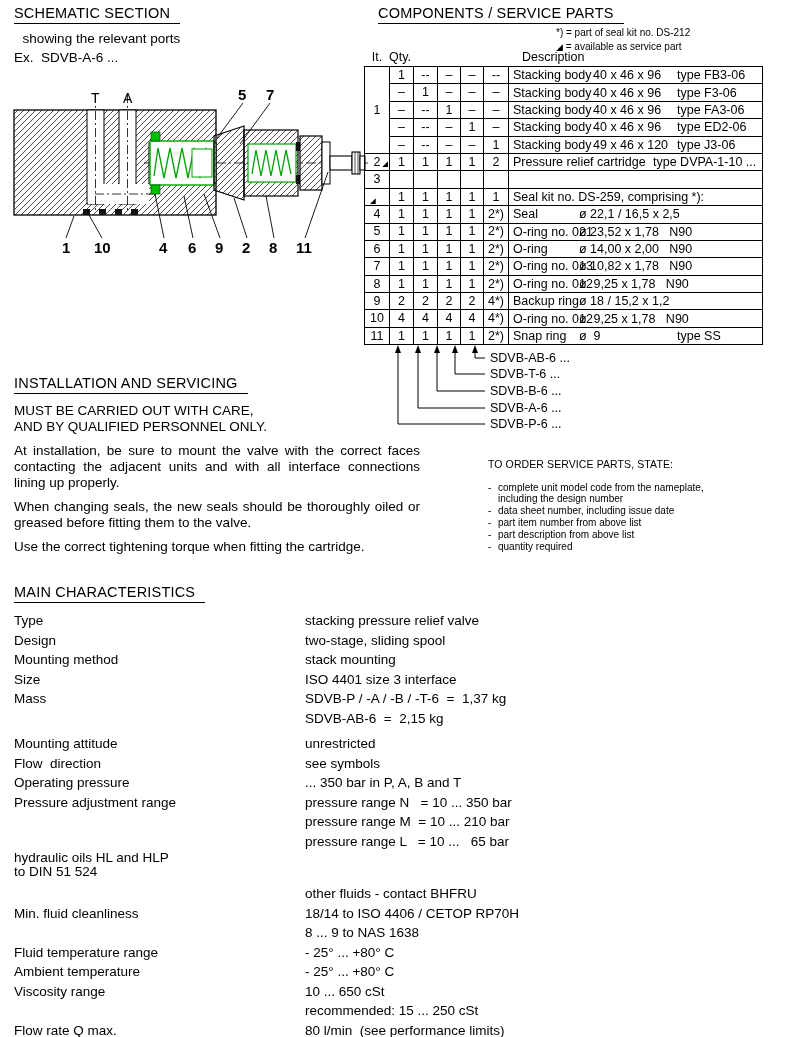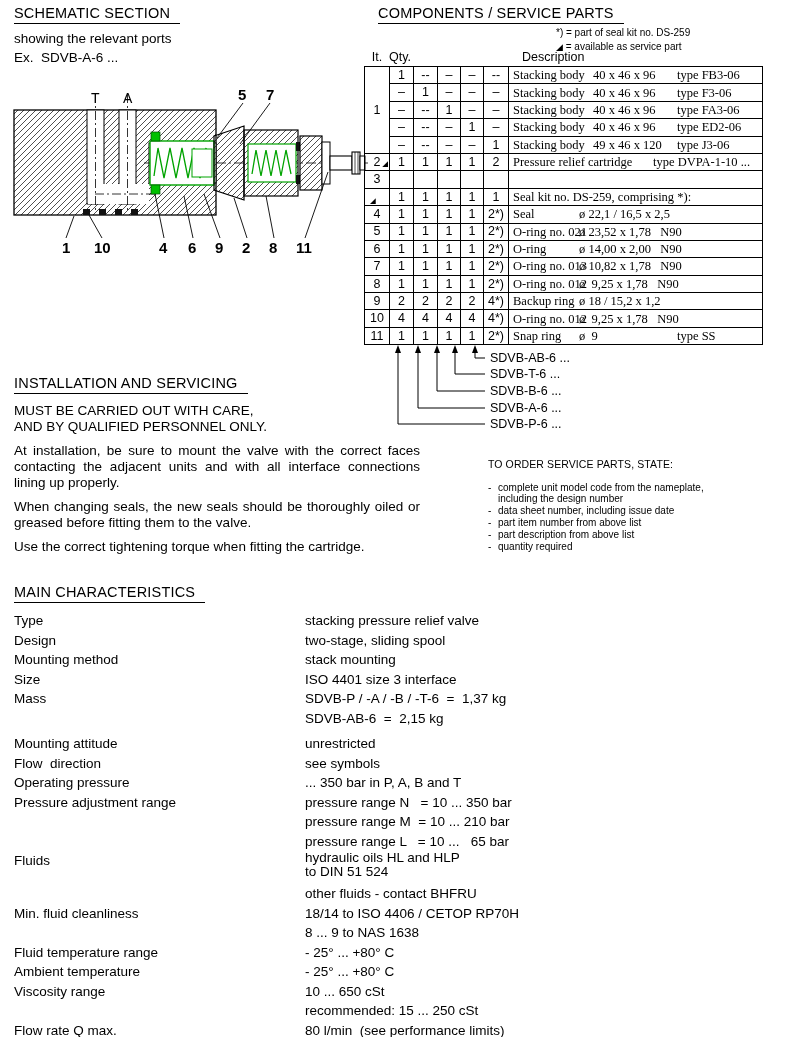--- a/index.html
+++ b/index.html
@@ -10,7 +10,7 @@
       border-bottom:1.4px solid #000;padding:0 10px 2px 0;white-space:pre;}
 
   
-  .schem-sub{font-size:13.5px;margin-top:7px;}
+  .schem-sub{font-size:13.5px;margin-top:7px;text-align:right;}
   .schem-ex{font-size:13.5px;margin-top:4px;white-space:pre;}
 
   

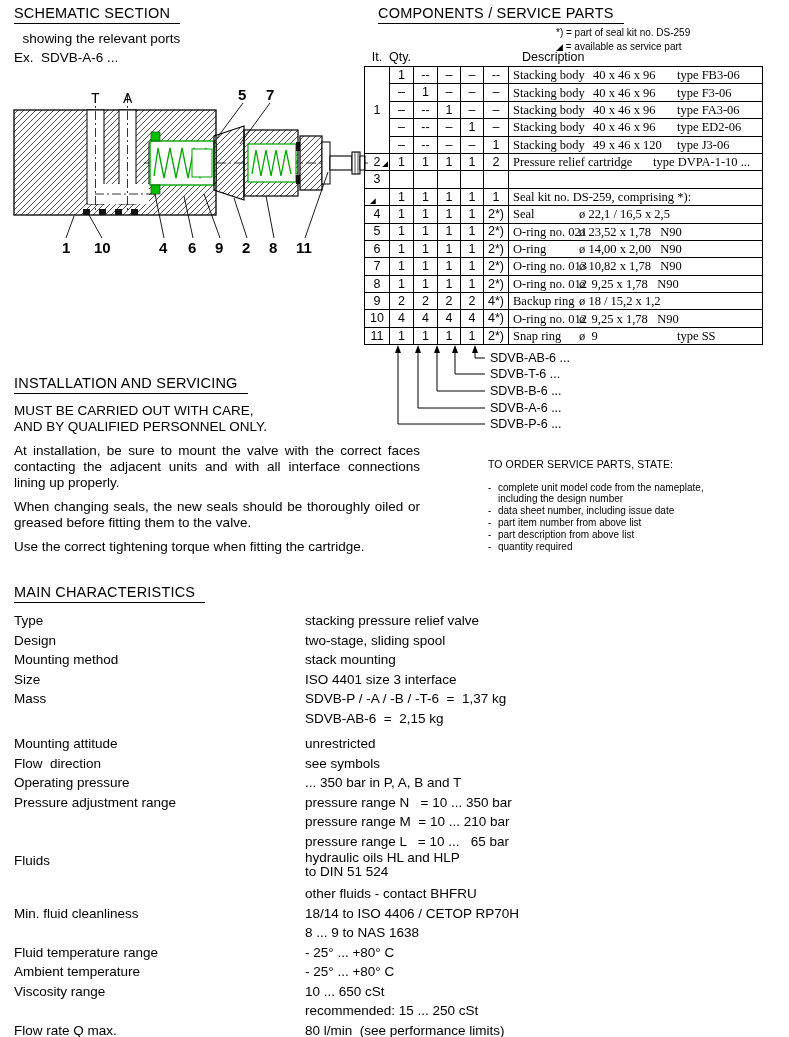--- a/index.html
+++ b/index.html
@@ -159,7 +159,7 @@
     <div class="hd">COMPONENTS / SERVICE PARTS</div>
   </div>
 
-  <div class="note" style="left:556px;top:26px;">*) = part of seal kit no. DS-259</div>
+  <div class="note" style="left:556px;top:26px;">*) = part of seal kit no. DS-212</div>
   <div class="note" style="left:556px;top:40px;"><span class="tri">◢</span> <span>= available as service part</span></div>
 
   <div class="tbl-h" style="left:364px;top:50px;width:26px;text-align:center;">It.</div>

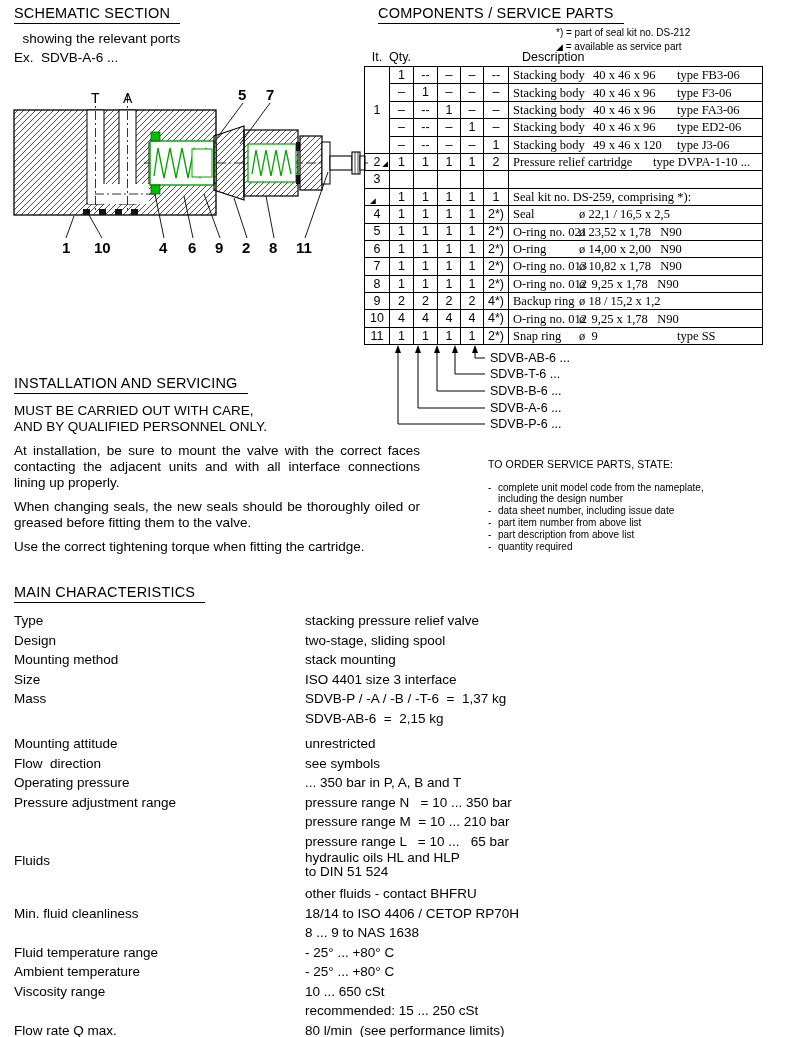--- a/index.html
+++ b/index.html
@@ -20,7 +20,7 @@
   td.c-it{text-align:center;position:relative;}
   td.c-q{text-align:center;white-space:pre;}
   td.c-d{position:relative;}
-  td.c-d span{position:absolute;top:50%;transform:translateY(-50%);white-space:pre;font-family:Liberation Serif, serif;}
+  td.c-d span{position:absolute;top:50%;transform:translateY(-50%);white-space:pre;}
   .d1{left:4px;}
   .d2{left:70px;}
   .d2.sz{left:84px;}

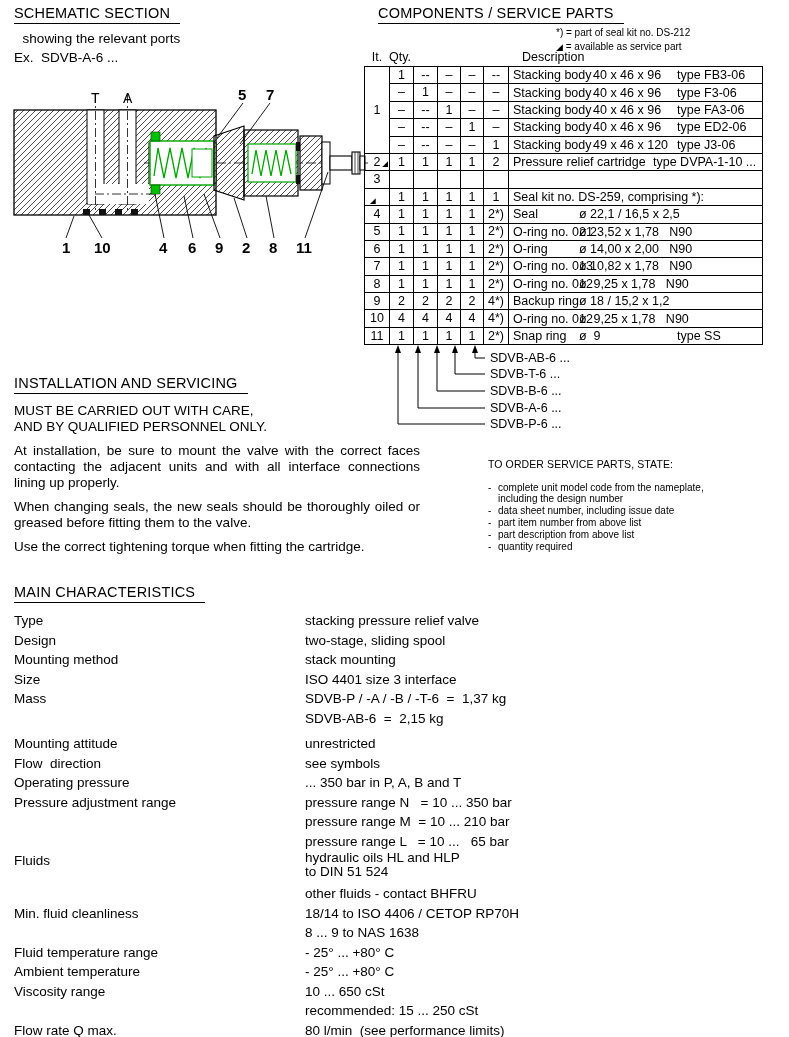--- a/index.html
+++ b/index.html
@@ -494,7 +494,6 @@
           </div>
         </div>
       <div class="crow">
-          <div class="lbl">Fluids</div>
           <div class="val">
             <div class="vt">hydraulic oils HL and HLP</div>
             <div class="vt">to DIN 51 524</div>

